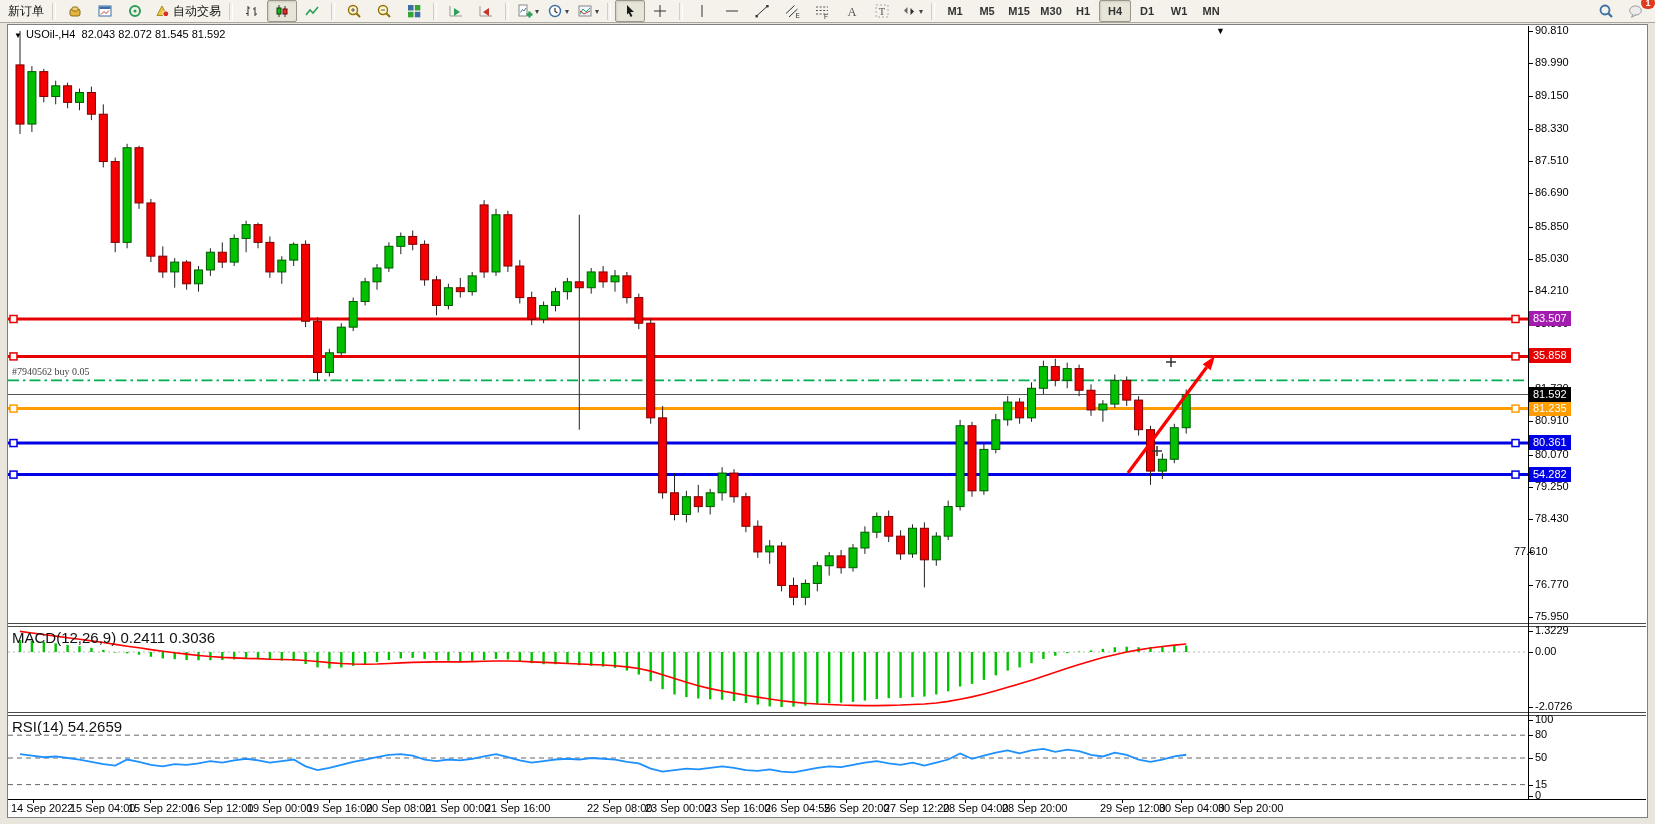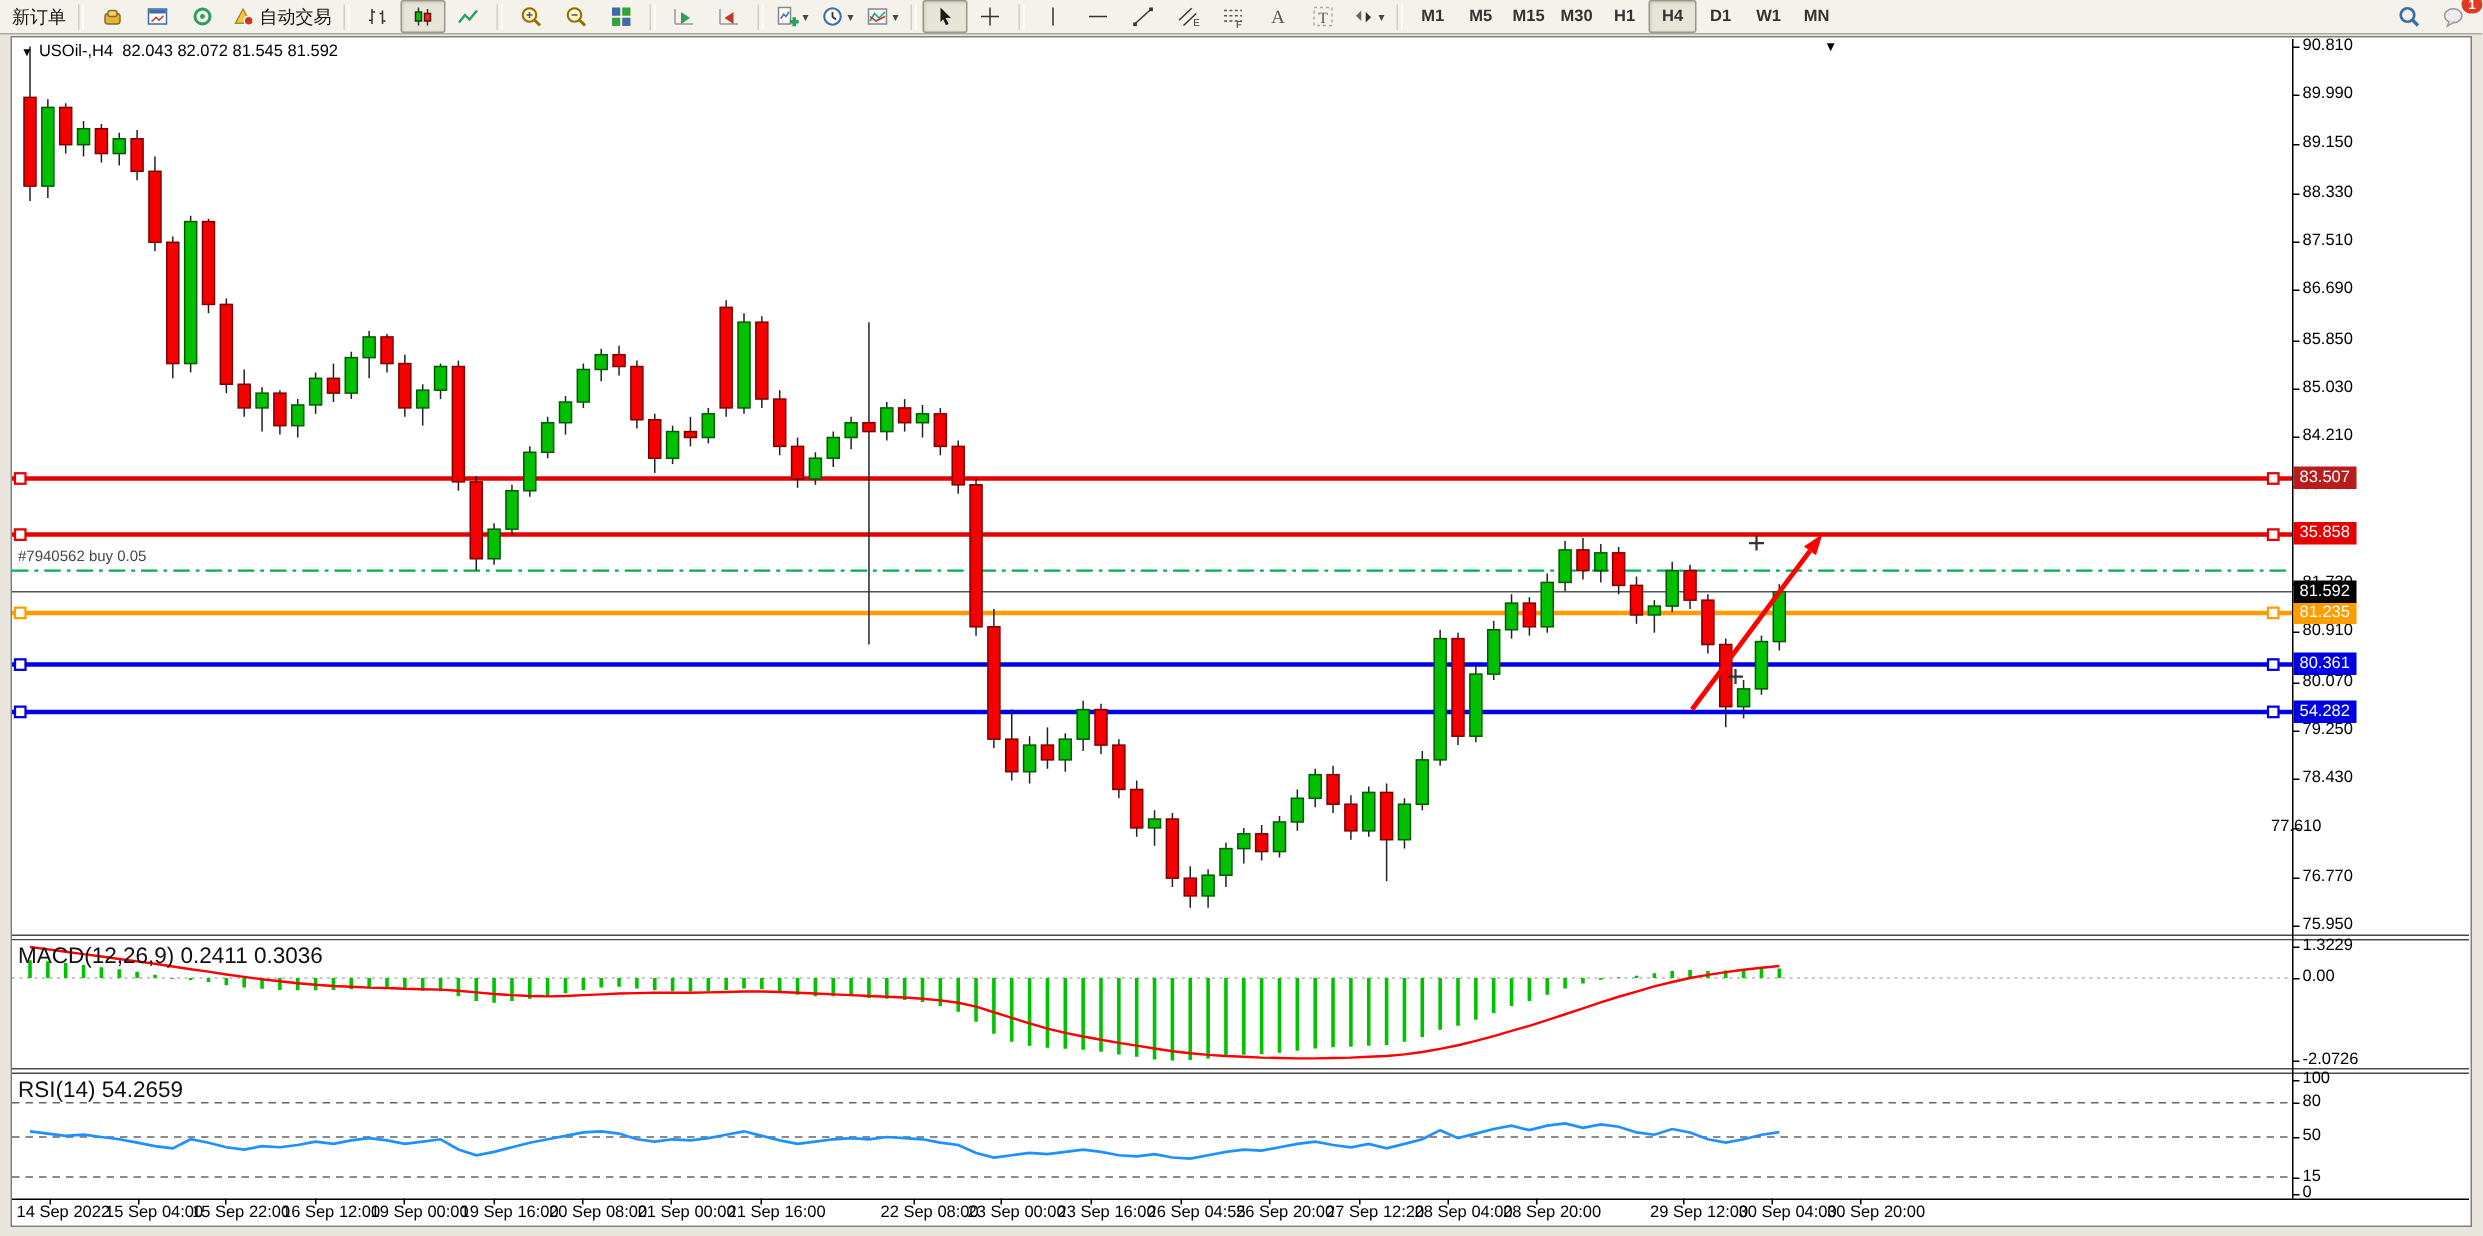--- a/index.html
+++ b/index.html
@@ -634,7 +634,7 @@
       <div class="tick-label" style="left:1535px;top:777.6px">15</div>
       <div class="tick-mark" style="top:796px"></div>
       <div class="tick-label" style="left:1535px;top:789px">0</div>
-      <div class="price-tag" style="top:310.99179004037677px;background:#b91c1c">83.507</div>
+      <div class="price-tag" style="top:310.99179004037677px;background:#a21caf">83.507</div>
       <div class="price-tag" style="top:348.41534320322995px;background:#e60000">35.858</div>
       <div class="price-tag" style="top:400.5874831763124px;background:#ff9c00">81.235</div>
       <div class="price-tag" style="top:435.05343203230143px;background:#0000e6">80.361</div>

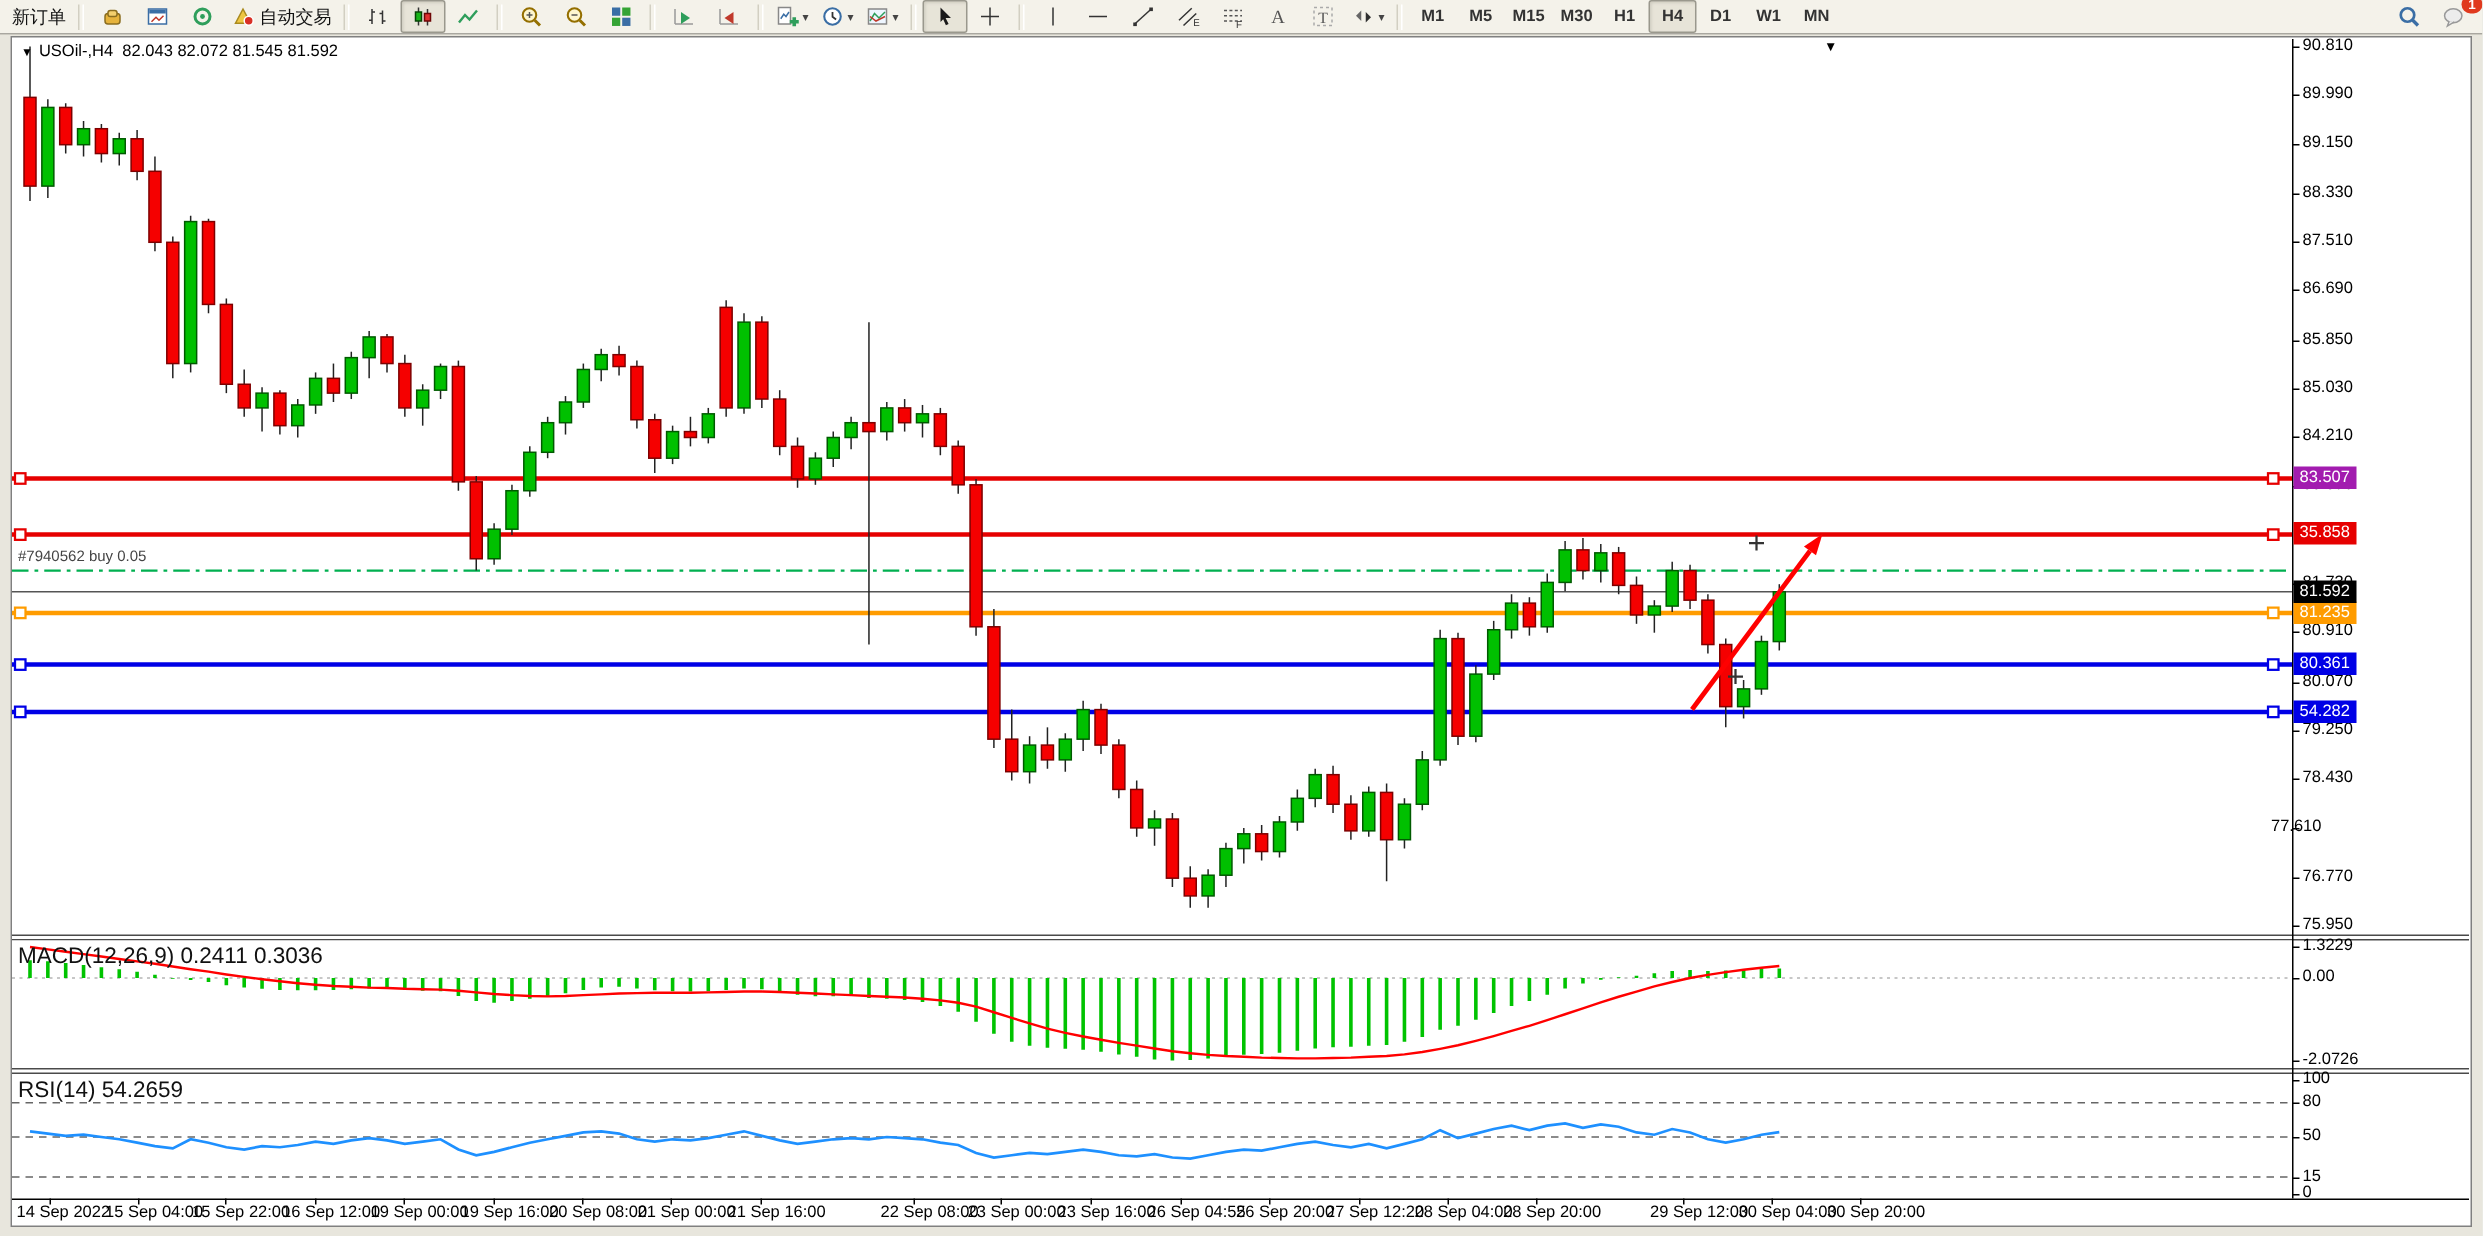--- a/index.html
+++ b/index.html
@@ -693,7 +693,7 @@
   </div>
   <div id="chart-context-arrow">▼</div>
 
-  <div id="order-label" style="left: 12px; top: 366.392px;">#7940562 buy 0.05</div>
+  <div id="order-label" style="left: 12px; top: 366.392px; font-family: Liberation Serif, serif;">#7940562 buy 0.05</div>
 
   <div class="ind-label" style="left:12px;top:629px;">
     <span>MACD(12,26,9)</span>&nbsp;<span>0.2411</span>&nbsp;<span>0.3036</span>

